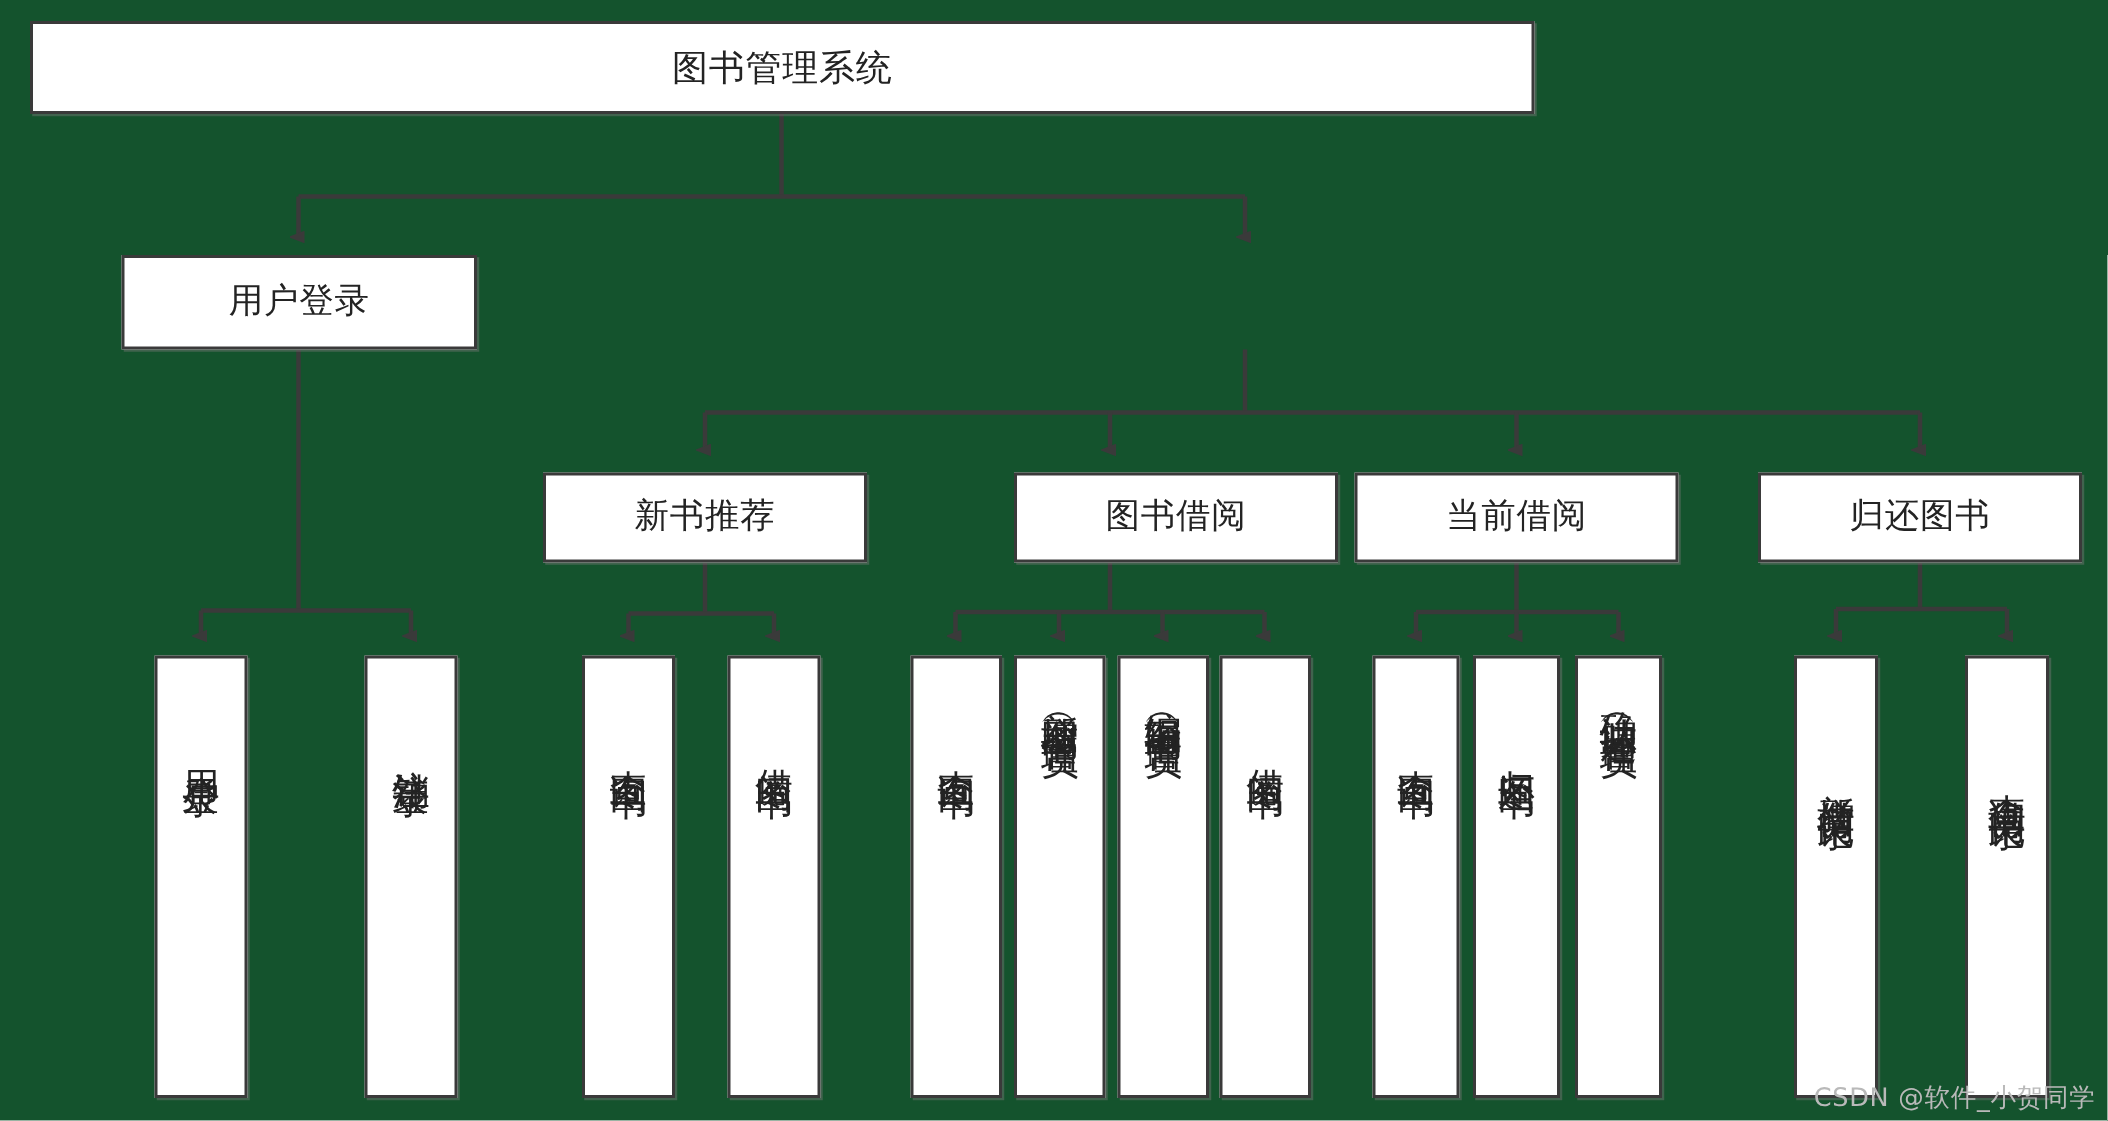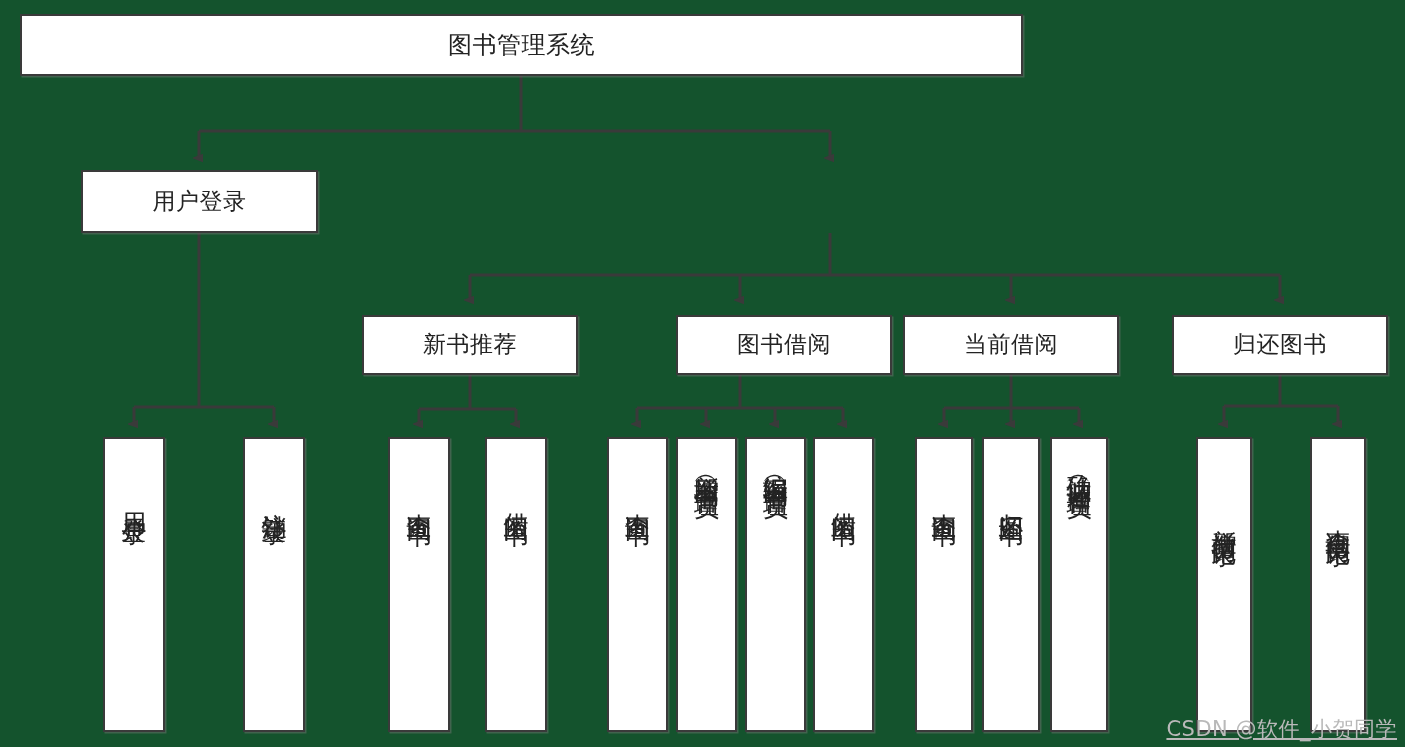--- a/index.html
+++ b/index.html
@@ -73,12 +73,11 @@
     position: absolute;
     right: 8px;
     bottom: 4px;
-    font-size: 21px;
+    font-size: 17px;
     color: #b9b9b9;
     letter-spacing: 0.5px;
     white-space: nowrap;
     user-select: none;
-    text-decoration: underline;
   }
 </style>
 </head>

